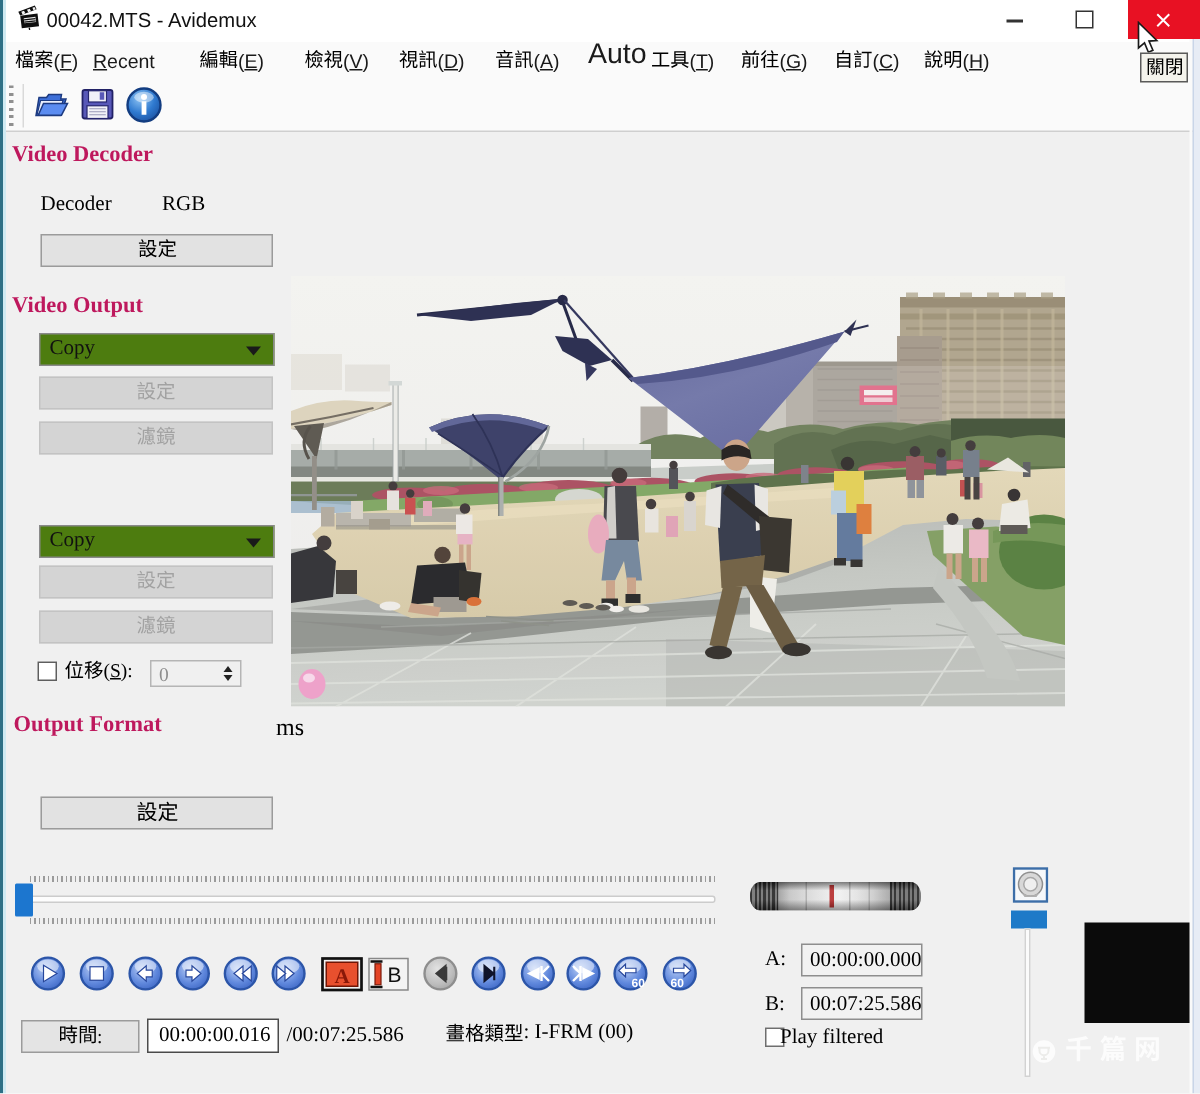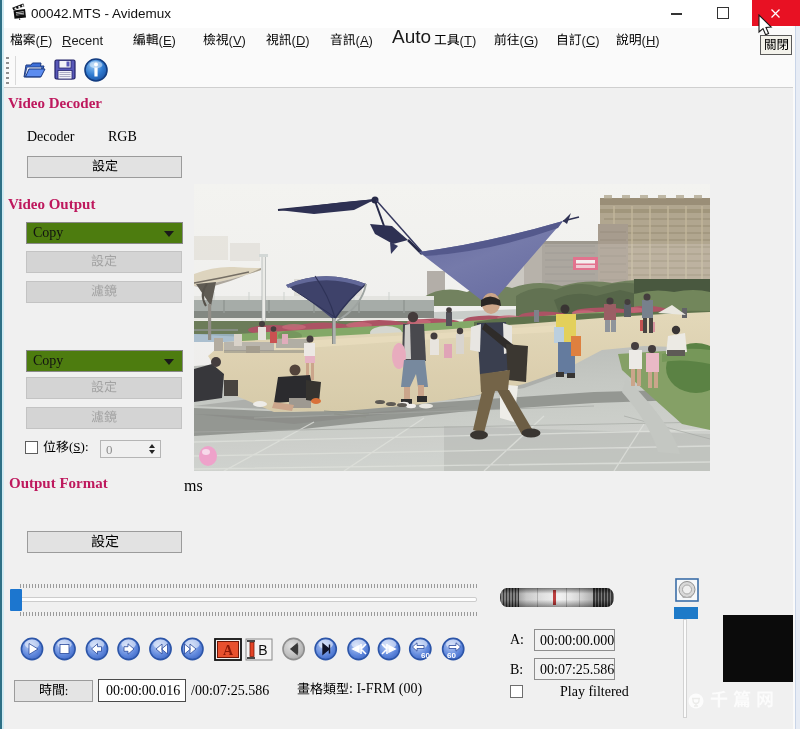--- a/index.html
+++ b/index.html
@@ -566,7 +566,7 @@
 <div class="abs" style="left:534px;top:658px;width:81px;height:22px;background:#f2f2f2;border:1px solid #8e8e8e;box-sizing:border-box;"></div>
 <div class="abs serif" style="left:540px;top:662px;font-size:14px;">00:07:25.586</div>
 <div class="abs" style="left:510px;top:685px;width:13px;height:13px;background:#fff;border:1.5px solid #6e6e6e;box-sizing:border-box;"></div>
-<div class="abs serif" style="left:560px;top:684px;font-size:14px;text-align:right;">Play filtered</div>
+<div class="abs serif" style="left:520px;top:684px;font-size:14px;text-align:right;">Play filtered</div>
 <svg class="abs" style="left:675px;top:578px" width="24" height="24" viewBox="0 0 24 24">
 <rect x="1" y="1" width="22" height="22" fill="#f6f8fa" stroke="#3c6ea8" stroke-width="1.6"></rect>
 <circle cx="12" cy="11.5" r="8" fill="#d8d8d8"></circle>

